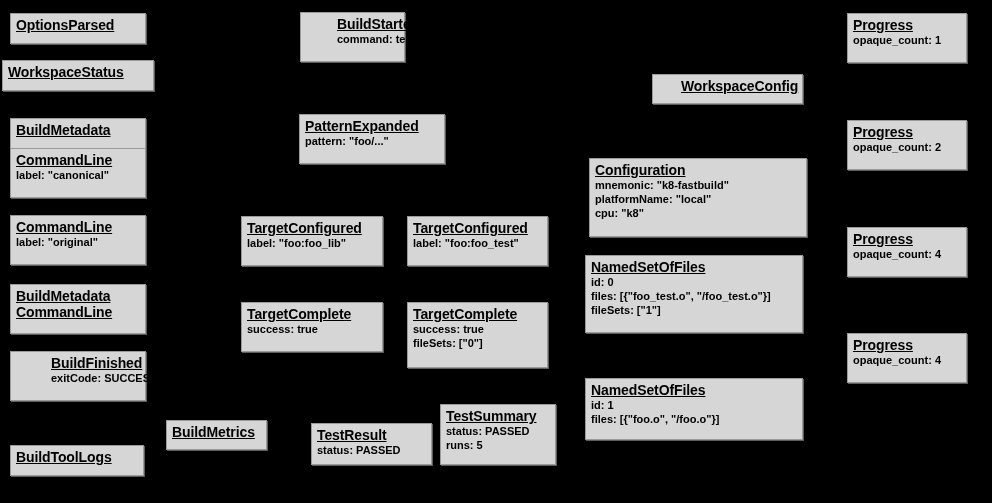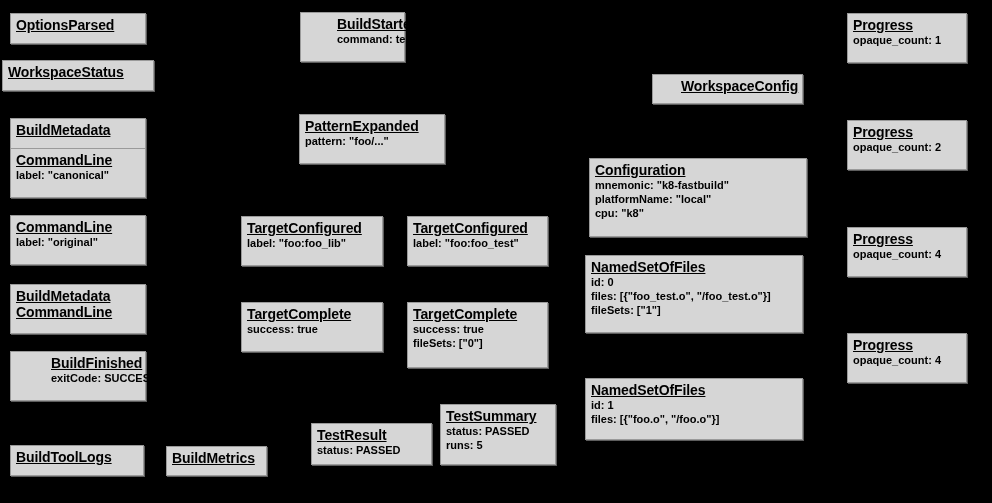--- a/index.html
+++ b/index.html
@@ -76,7 +76,7 @@
     <div class="node" style="left: 10px; top: 445px; width: 134px; height: 31px;">
       <span class="node-title">BuildToolLogs</span>
     </div>
-    <div class="node" style="left: 166px; top: 446px; width: 101px; height: 30px;">
+    <div class="node" style="left: 166px; top: 420px; width: 101px; height: 30px;">
       <span class="node-title">BuildMetrics</span>
     </div>
     <div class="node" style="left: 300px; top: 12px; width: 105px; height: 50px; padding-left: 36px;">

